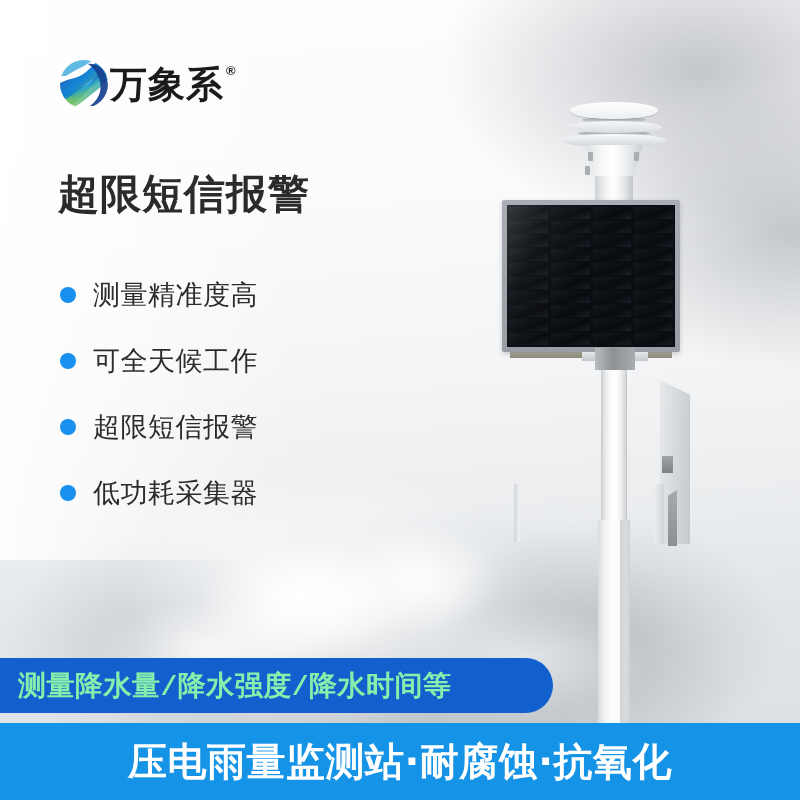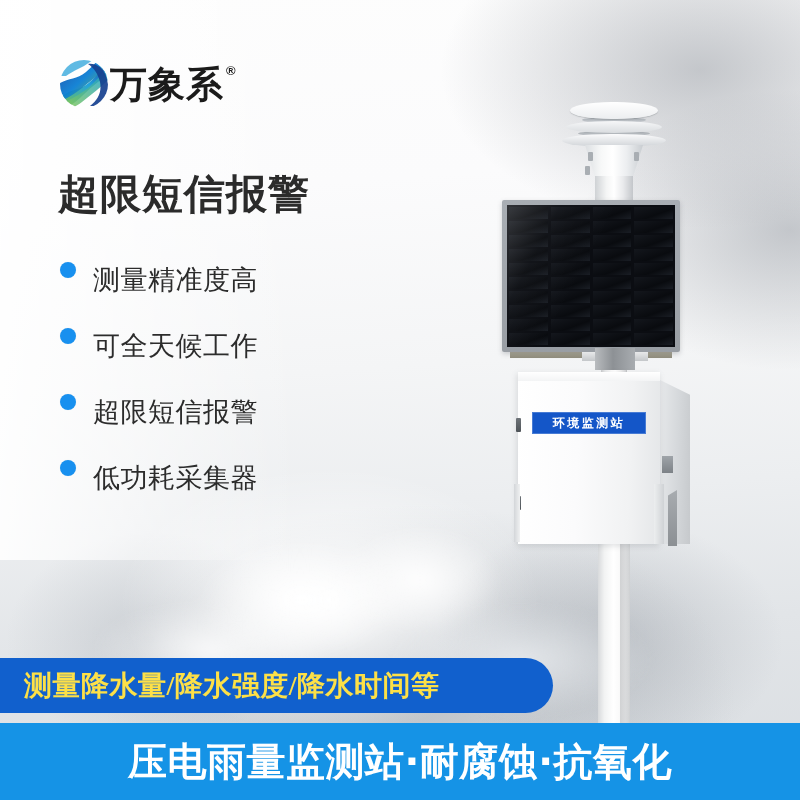--- a/index.html
+++ b/index.html
@@ -63,7 +63,7 @@
 
   
   .features { position:absolute; left:60px; top:262px; width:330px; }
-  .feature-row { display:flex; align-items:flex-start; height:66px; }
+  .feature-row { display:flex; align-items:center; height:66px; }
   .bullet {
     width:16px; height:16px; border-radius:50%;
     background:#1890ef; flex:0 0 16px; margin-right:17px;

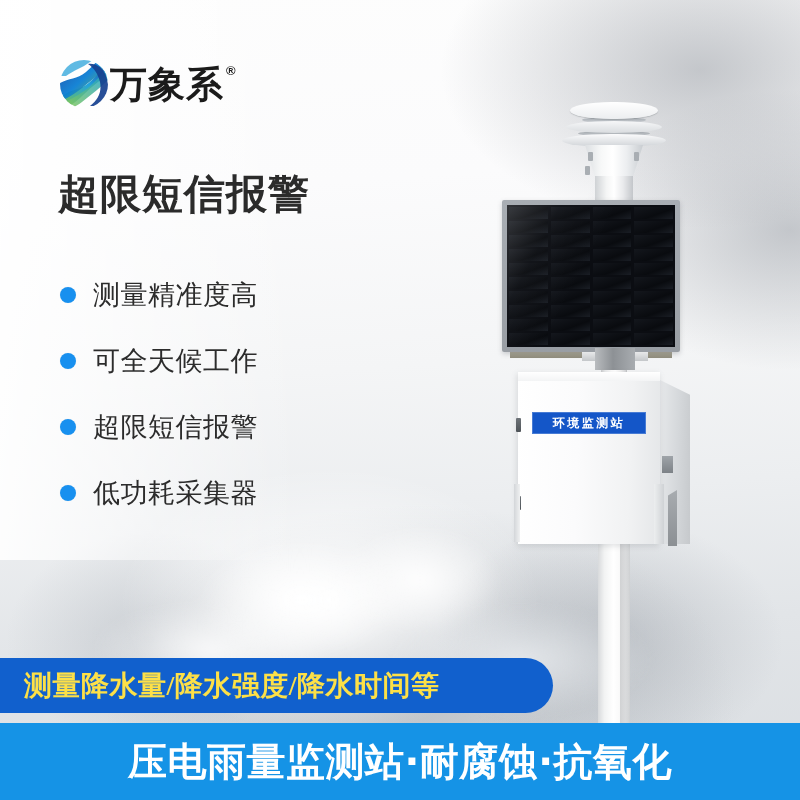--- a/index.html
+++ b/index.html
@@ -389,14 +389,6 @@
 
     <div class="box">
       <div class="box-side"></div>
-      <div class="box-face">
-        <div class="box-top-bevel"></div>
-        <div class="plaque">
-          <span class="plaque-text">环境监测站</span>
-        </div>
-        <div class="hinge" style="left:-2px;top:46px;"></div>
-        <div class="hinge" style="left:-2px;top:124px;"></div>
-      </div>
       <div class="box-lip-l"></div>
       <div class="box-lip-r"></div>
       <div class="box-shade-bottom"></div>

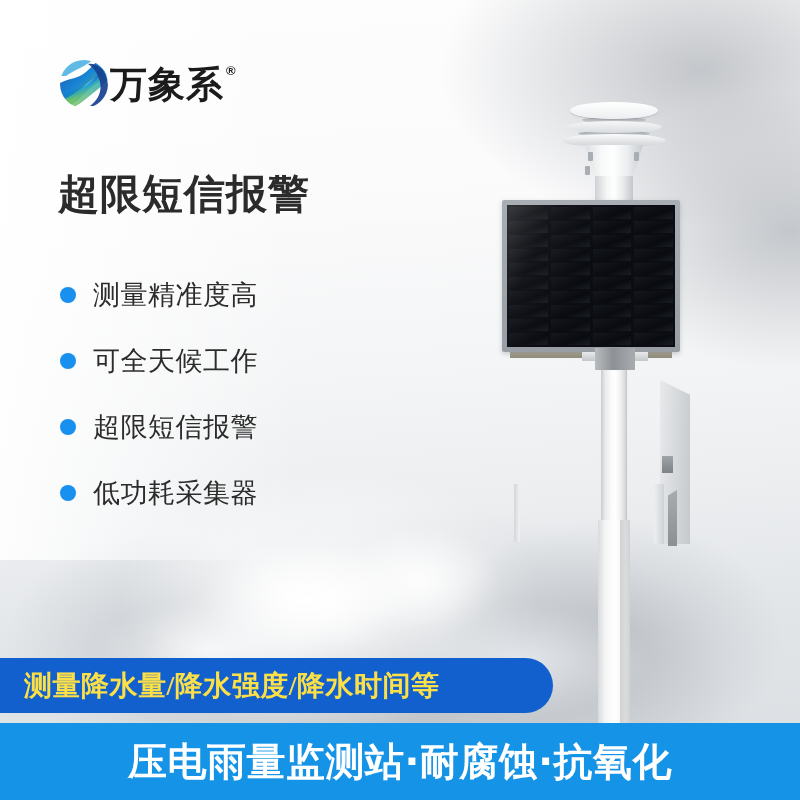--- a/index.html
+++ b/index.html
@@ -223,9 +223,9 @@
     display:flex; align-items:center;
   }
   .pill-text {
-    font-family:Liberation Serif, serif;
-    color:#fde047; font-size:28px; font-weight:700;
-    letter-spacing:.5px; margin-left:24px; white-space:nowrap;
+    font-family:Liberation Mono, monospace;
+    color:#86efac; font-size:28px; font-weight:700;
+    letter-spacing:.5px; margin-left:18px; white-space:nowrap;
   }
 
   

